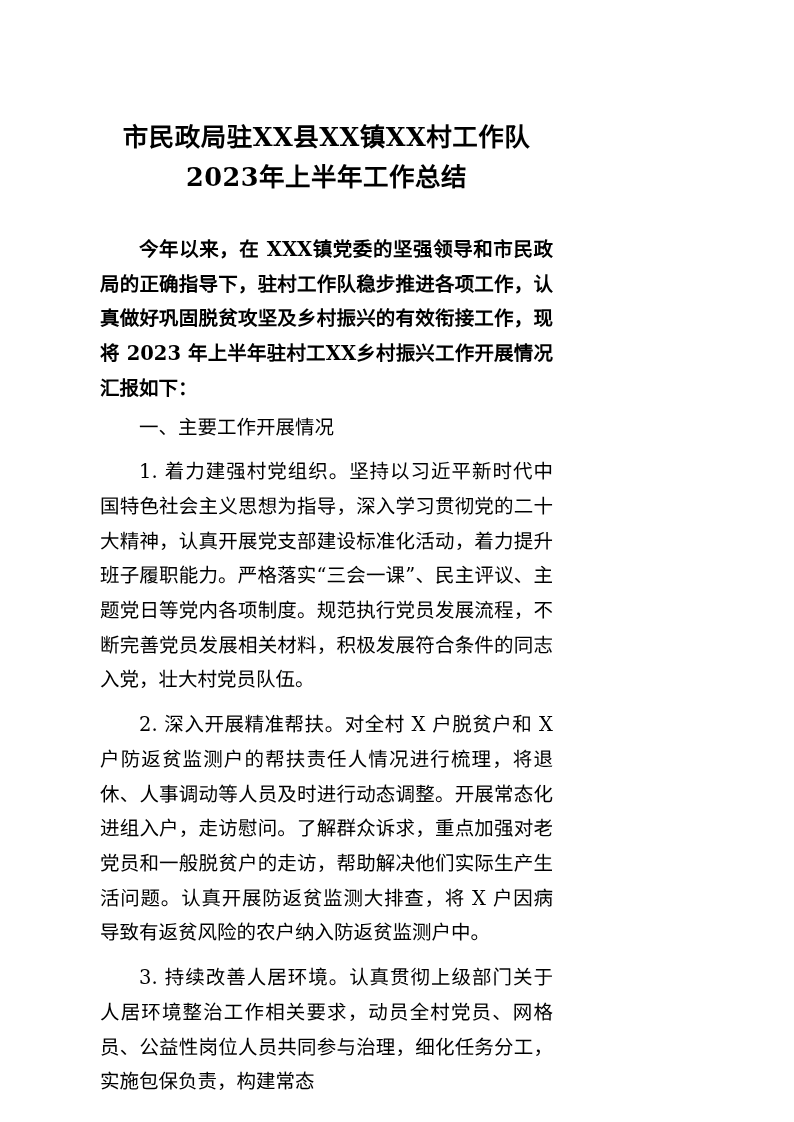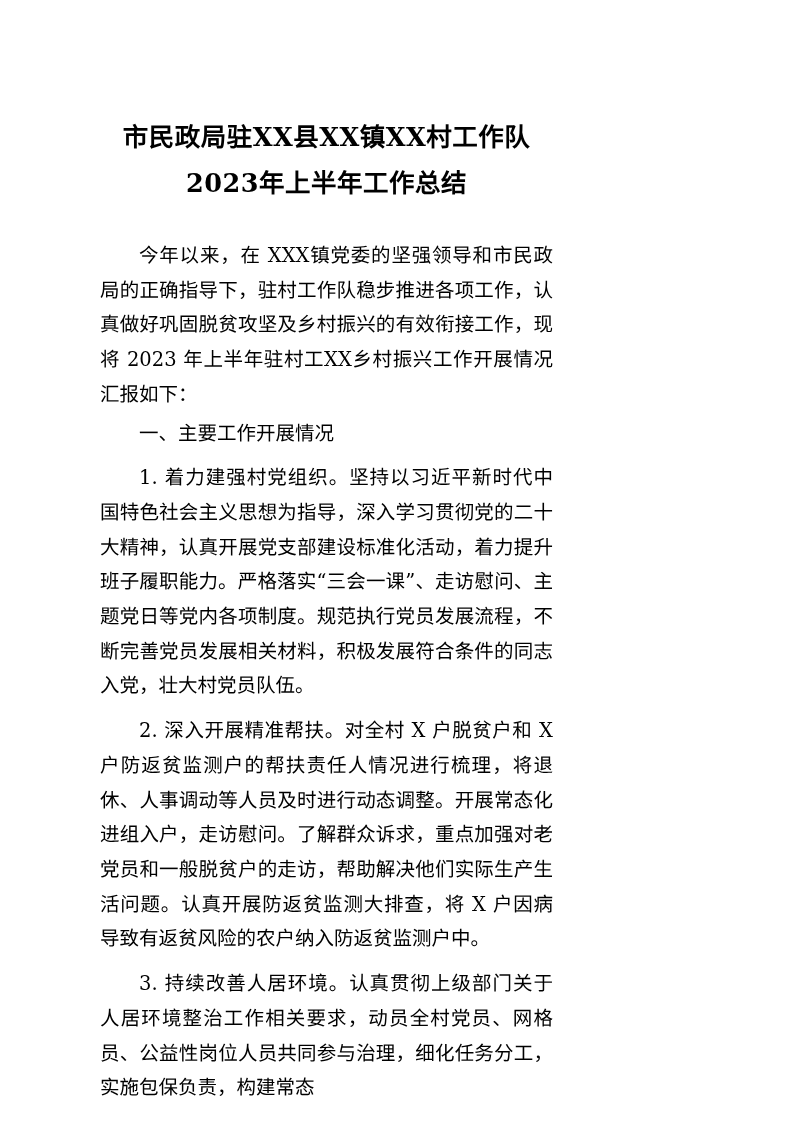--- a/index.html
+++ b/index.html
@@ -34,7 +34,6 @@
   }
   .doc-title .line2 {
     display: block;
-    margin-top: 6px;
   }
   .body-block {
     margin-top: 36px;

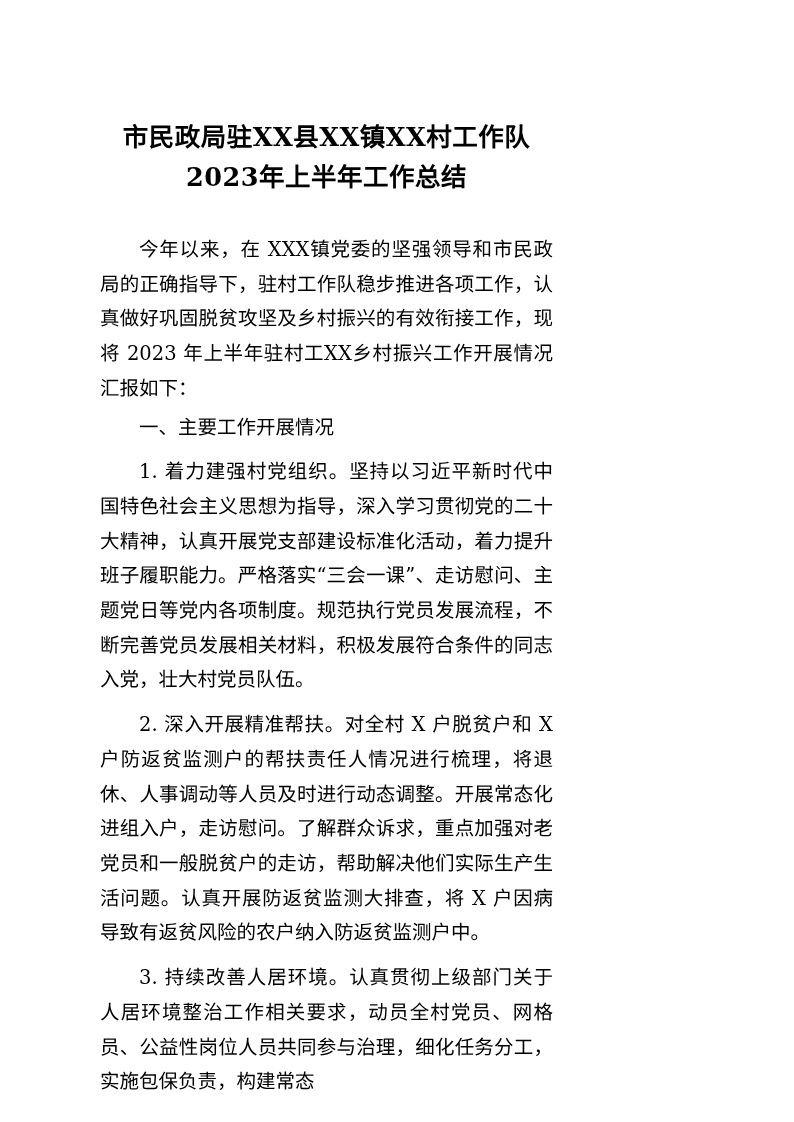--- a/index.html
+++ b/index.html
@@ -46,6 +46,7 @@
     text-justify: inter-ideograph;
     text-indent: 2em;
     font-family: "DejaVu Serif", "Liberation Serif", serif;
+    font-weight: bold;
   }
   p.heading-num {
     margin: 4px 0 2px 0;

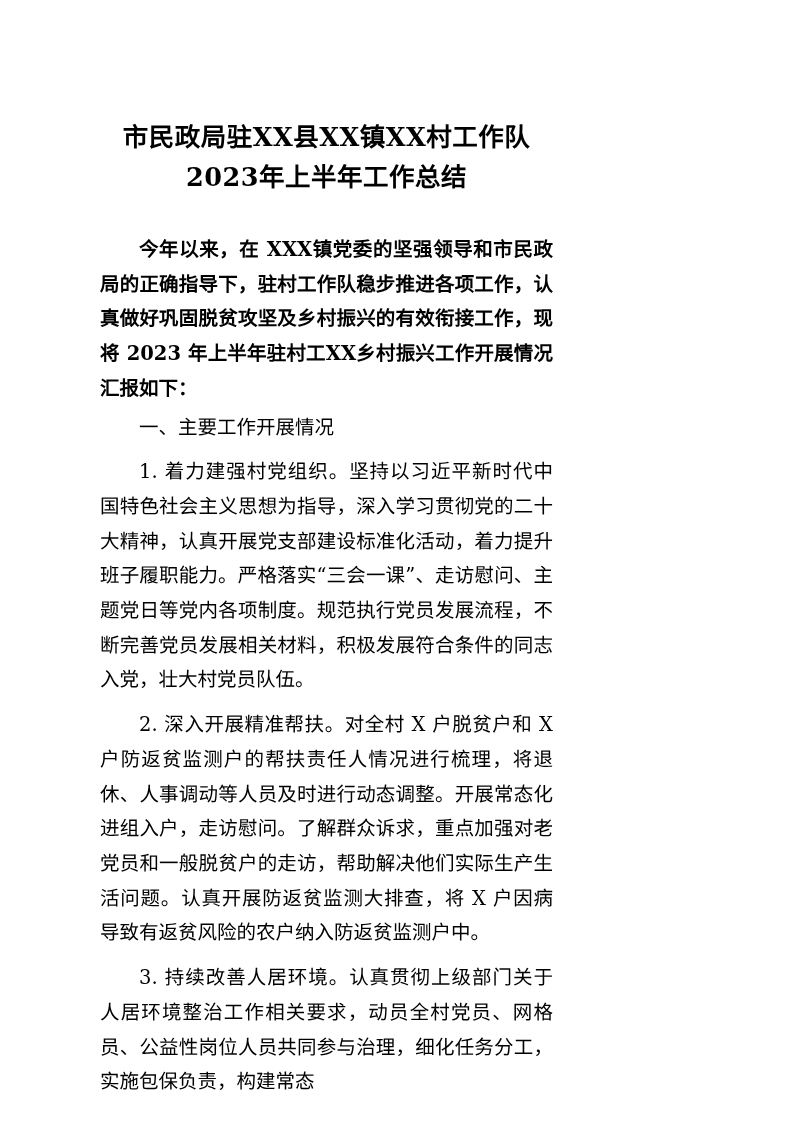--- a/index.html
+++ b/index.html
@@ -84,7 +84,7 @@
     <p class="heading-num">一、主要工作开展情况</p>
 
     <p class="item">
-      <span class="item-label">1. 着力建强村党组织。</span><span>坚持以习近平新时代中国特色社会主义思想为指导，深入学习贯彻党的二十大精神，认真开展党支部建设标准化活动，着力提升班子履职能力。严格落实“三会一课”、走访慰问、主题党日等党内各项制度。规范执行党员发展流程，不断完善党员发展相关材料，积极发展符合条件的同志入党，壮大村党员队伍。</span>
+      <span class="item-label">1. 着力建强村党组织。</span><span>坚持以习近平新时代中国特色社会主义思想为指导，深入学习贯彻党的二十大精神，认真开展党支部建设标准化活动，着力提升班子履职能力。严格落实“三会一课”、民主评议、主题党日等党内各项制度。规范执行党员发展流程，不断完善党员发展相关材料，积极发展符合条件的同志入党，壮大村党员队伍。</span>
     </p>
 
     <p class="item">

